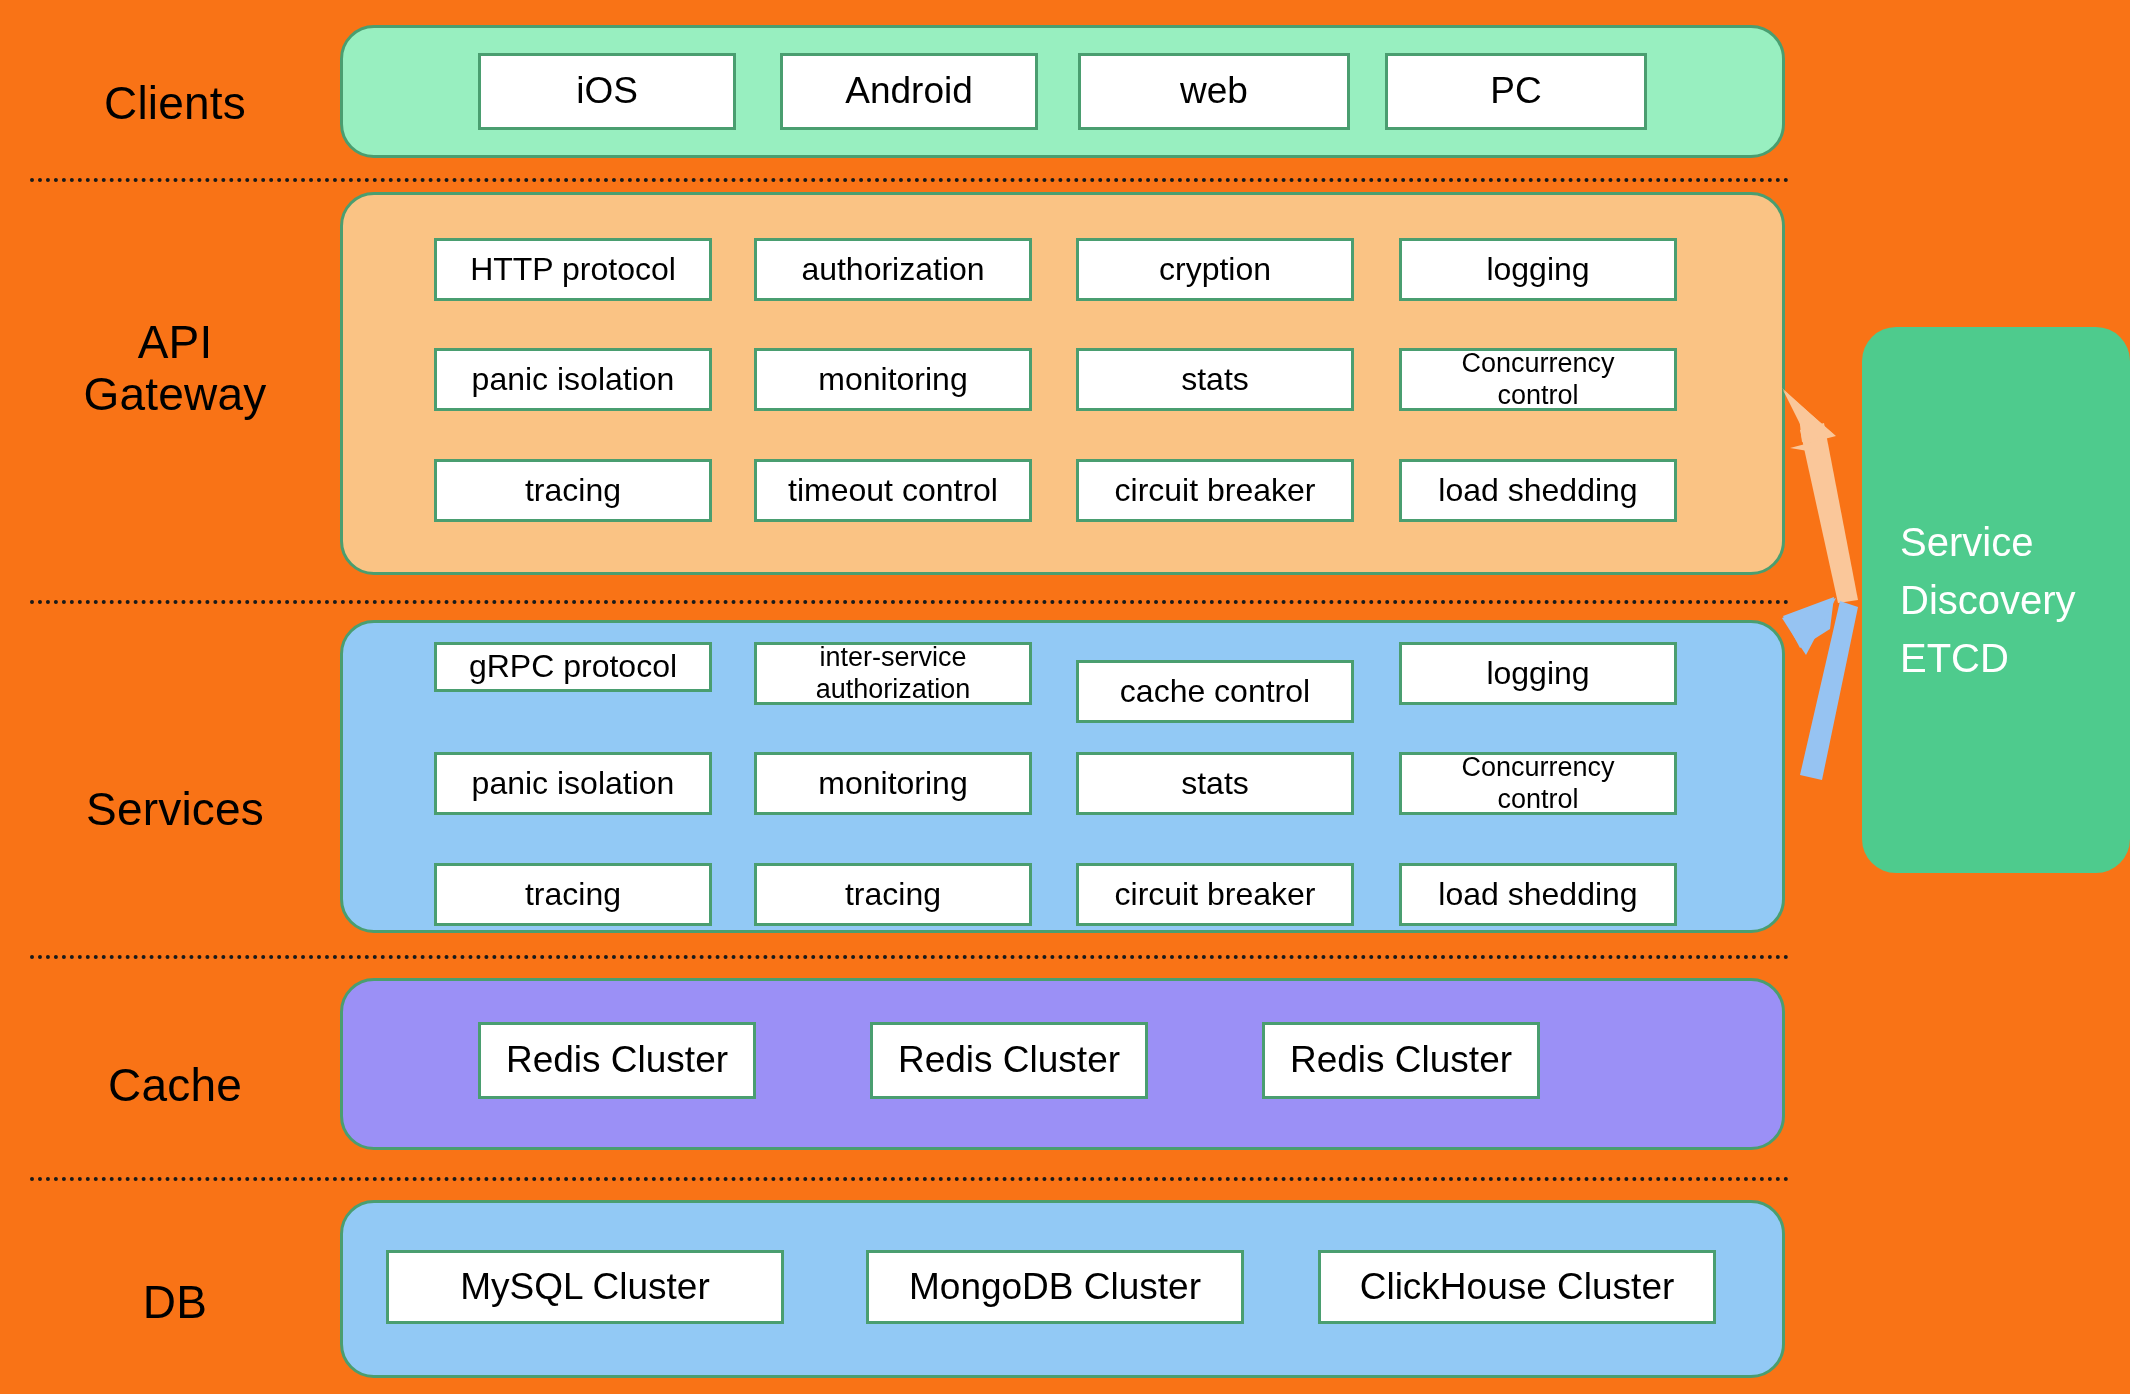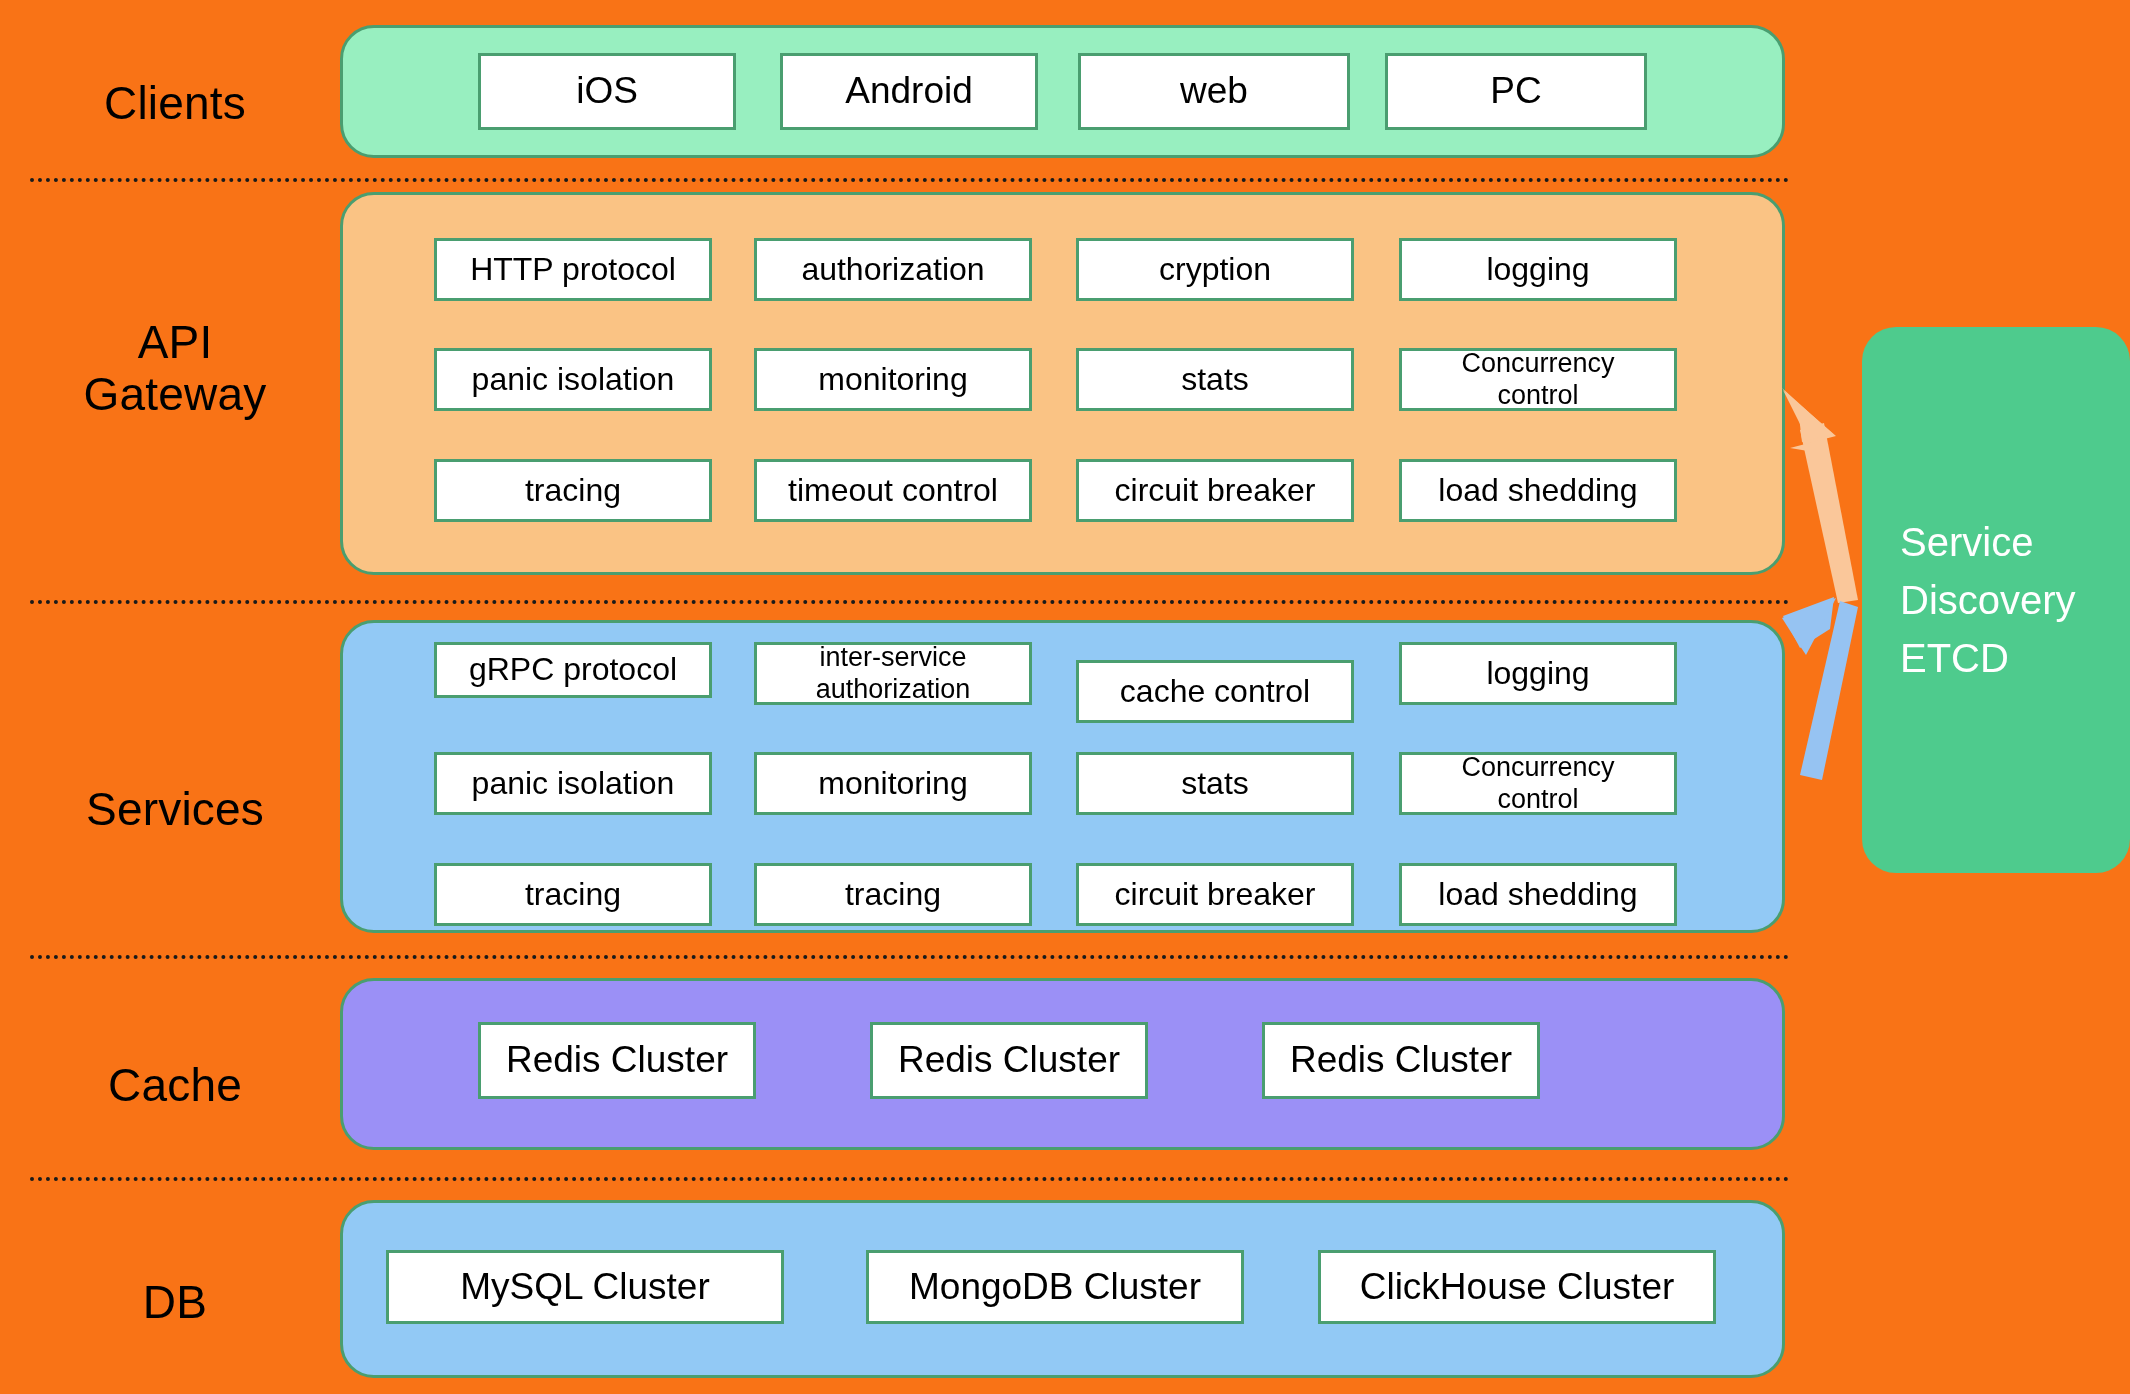--- a/index.html
+++ b/index.html
@@ -140,7 +140,7 @@
 
   <div class="band band-services" style="left:340px; top:620px; width:1445px; height:313px;"></div>
 
-  <div class="cell sz-md" style="left:434px; top:642px; width:278px; height:56px;">gRPC protocol</div>
+  <div class="cell sz-md" style="left:434px; top:642px; width:278px; height:50px;">gRPC protocol</div>
   <div class="cell sz-sm two-line" style="left:754px; top:642px; width:278px; height:63px;">inter-service
 authorization</div>
   <div class="cell sz-md" style="left:1076px; top:660px; width:278px; height:63px;">cache control</div>

